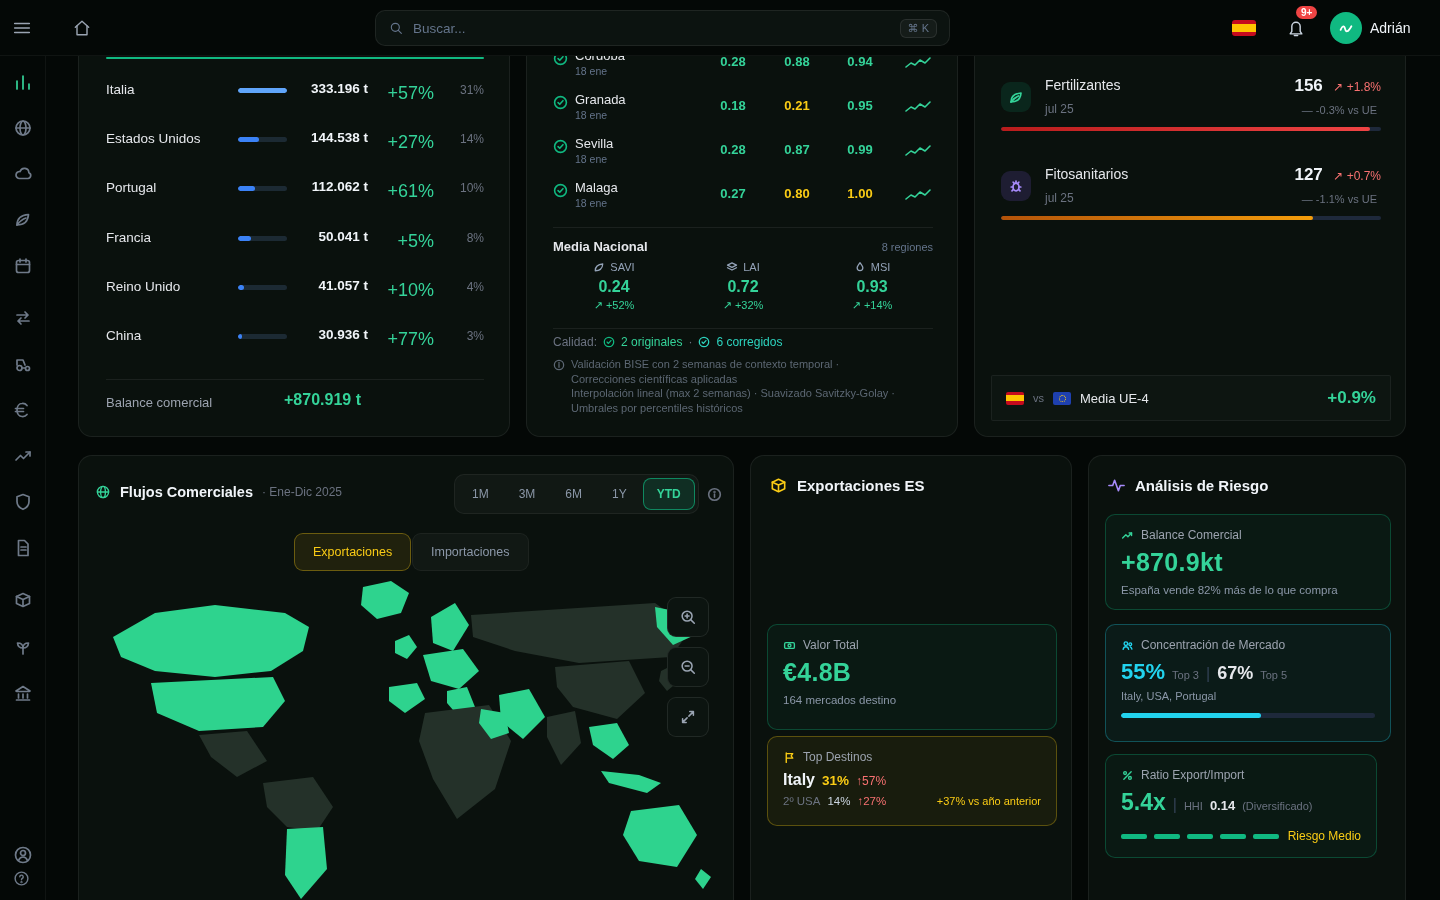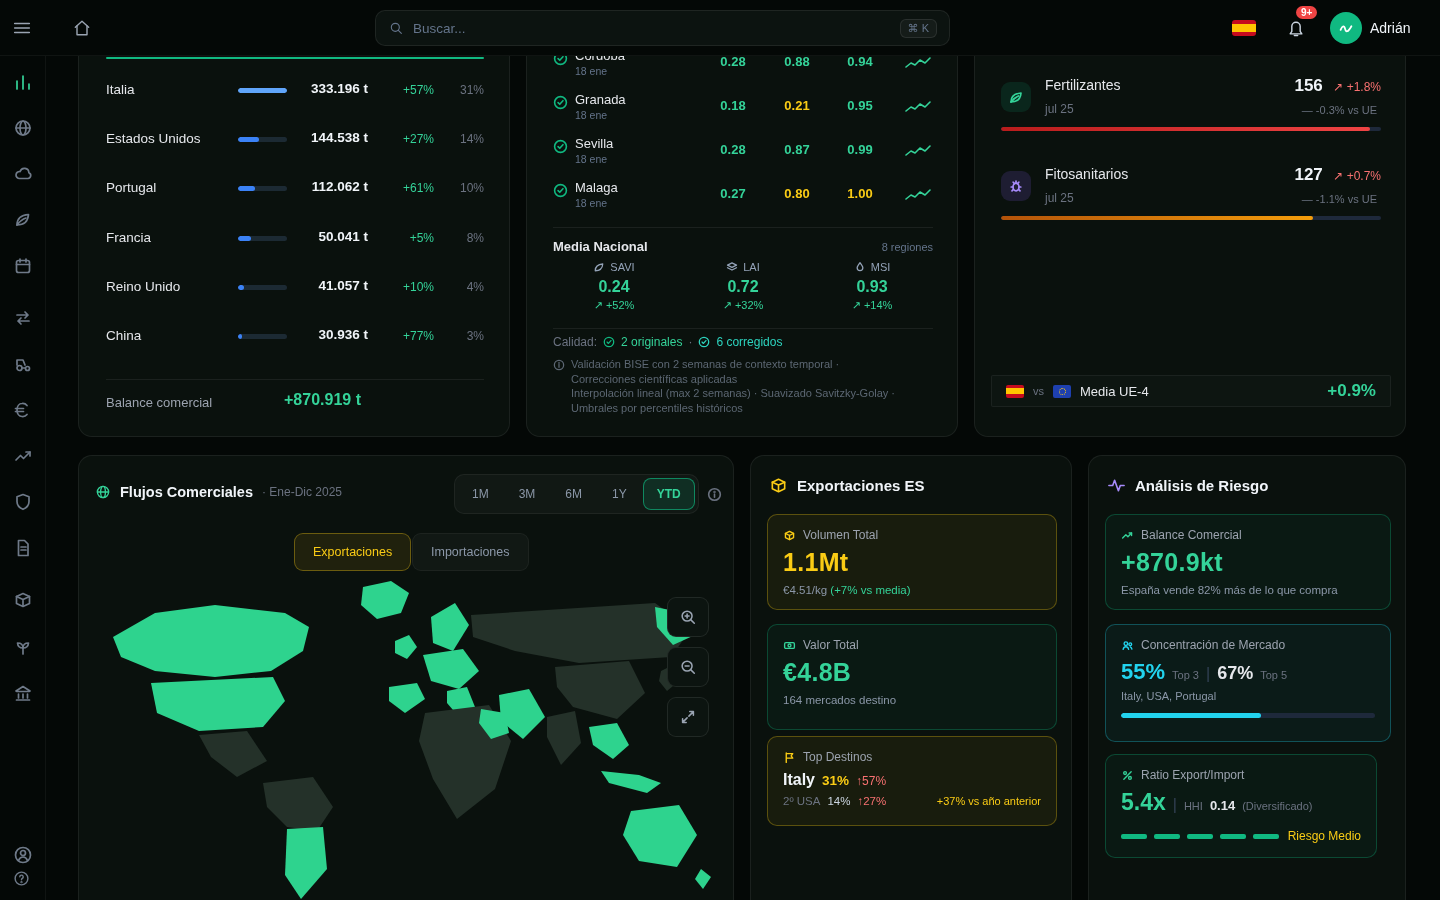--- a/index.html
+++ b/index.html
@@ -29,7 +29,7 @@
 .crow .track{position:absolute;left:132px;top:19px;width:49px;height:5px;border-radius:3px;background:#1c2a33;overflow:hidden}
 .crow .track i{display:block;height:5px;border-radius:3px;background:#3b82f6}
 .crow .val{position:absolute;left:150px;top:12px;width:112px;text-align:right;font-size:13.5px;font-weight:bold;color:#f1f5f9}
-.crow .chg{position:absolute;left:268px;top:14px;width:60px;text-align:right;font-size:12px;color:#34d399}
+.crow .chg{position:absolute;left:268px;top:14px;width:60px;text-align:right;font-size:18px;color:#34d399}
 .crow .shr{position:absolute;left:340px;top:14px;width:38px;text-align:right;font-size:12px;color:#6b7280}
 .divider{position:absolute;height:1px;background:rgba(255,255,255,.07)}
 

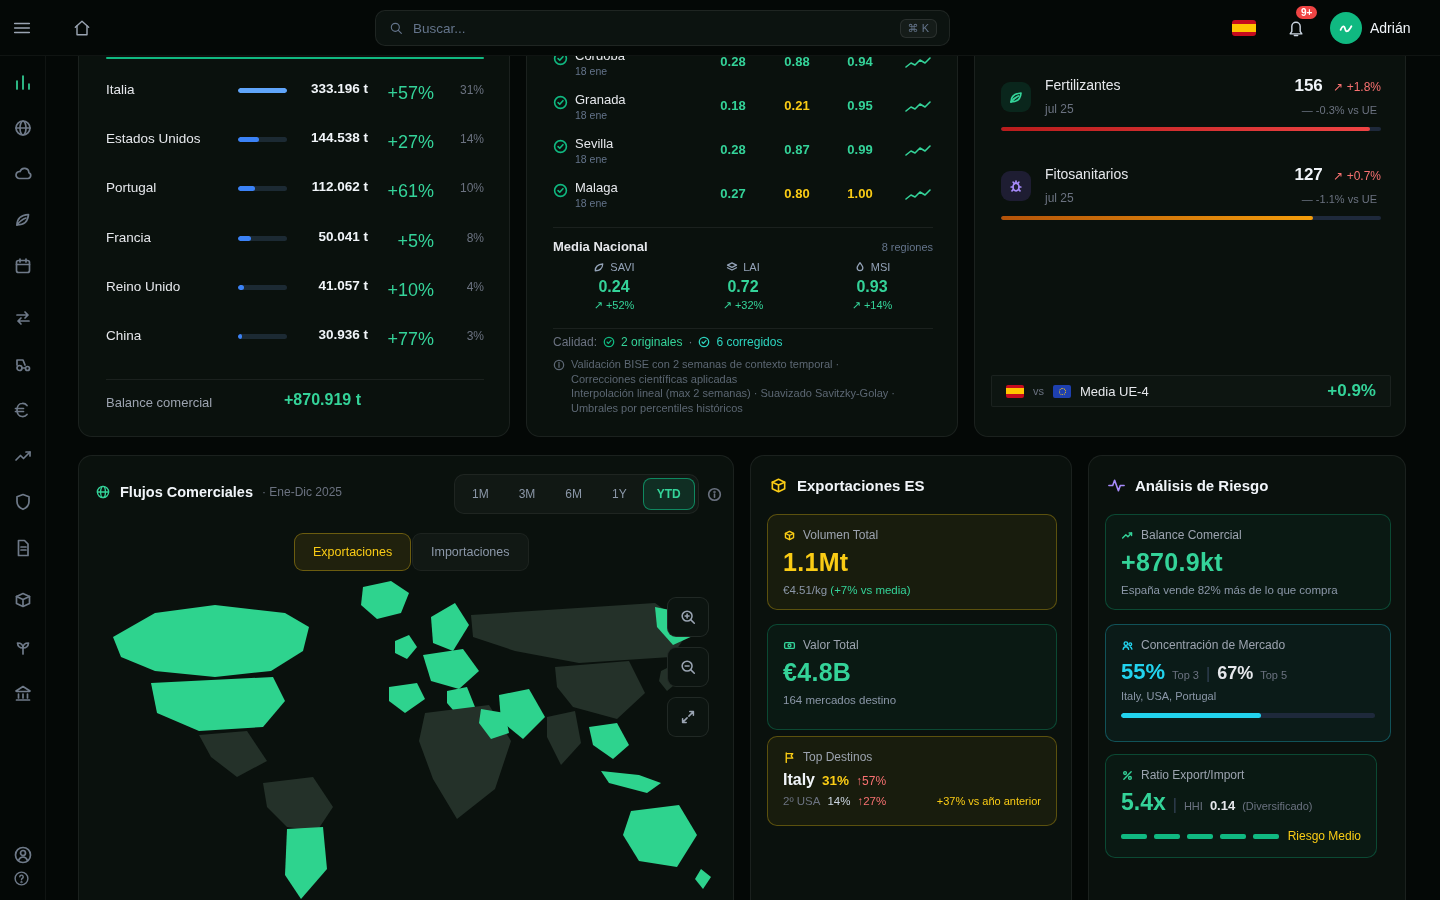--- a/index.html
+++ b/index.html
@@ -51,7 +51,7 @@
 .ib-p{background:rgba(139,92,246,.16);color:#a78bfa}
 .itrack{position:absolute;left:26px;width:380px;height:4px;border-radius:2px;background:#1e293b;overflow:hidden}
 .itrack i{display:block;height:4px;border-radius:2px}
-.ftbox{position:absolute;left:16px;top:454px;width:400px;height:32px;background:#0d1511;border:1px solid rgba(255,255,255,.06);border-radius:2px;display:flex;align-items:center;padding:0 14px;gap:9px}
+.ftbox{position:absolute;left:16px;top:454px;width:400px;height:46px;background:#0d1511;border:1px solid rgba(255,255,255,.06);border-radius:2px;display:flex;align-items:center;padding:0 14px;gap:9px}
 .flag-sm{width:18px;height:13px;border-radius:2px;overflow:hidden;display:flex;flex-direction:column;flex:none}
 .flag-sm i{display:block}
 .euflag{width:18px;height:13px;border-radius:2px;background:#1e40af;display:flex;align-items:center;justify-content:center;flex:none}

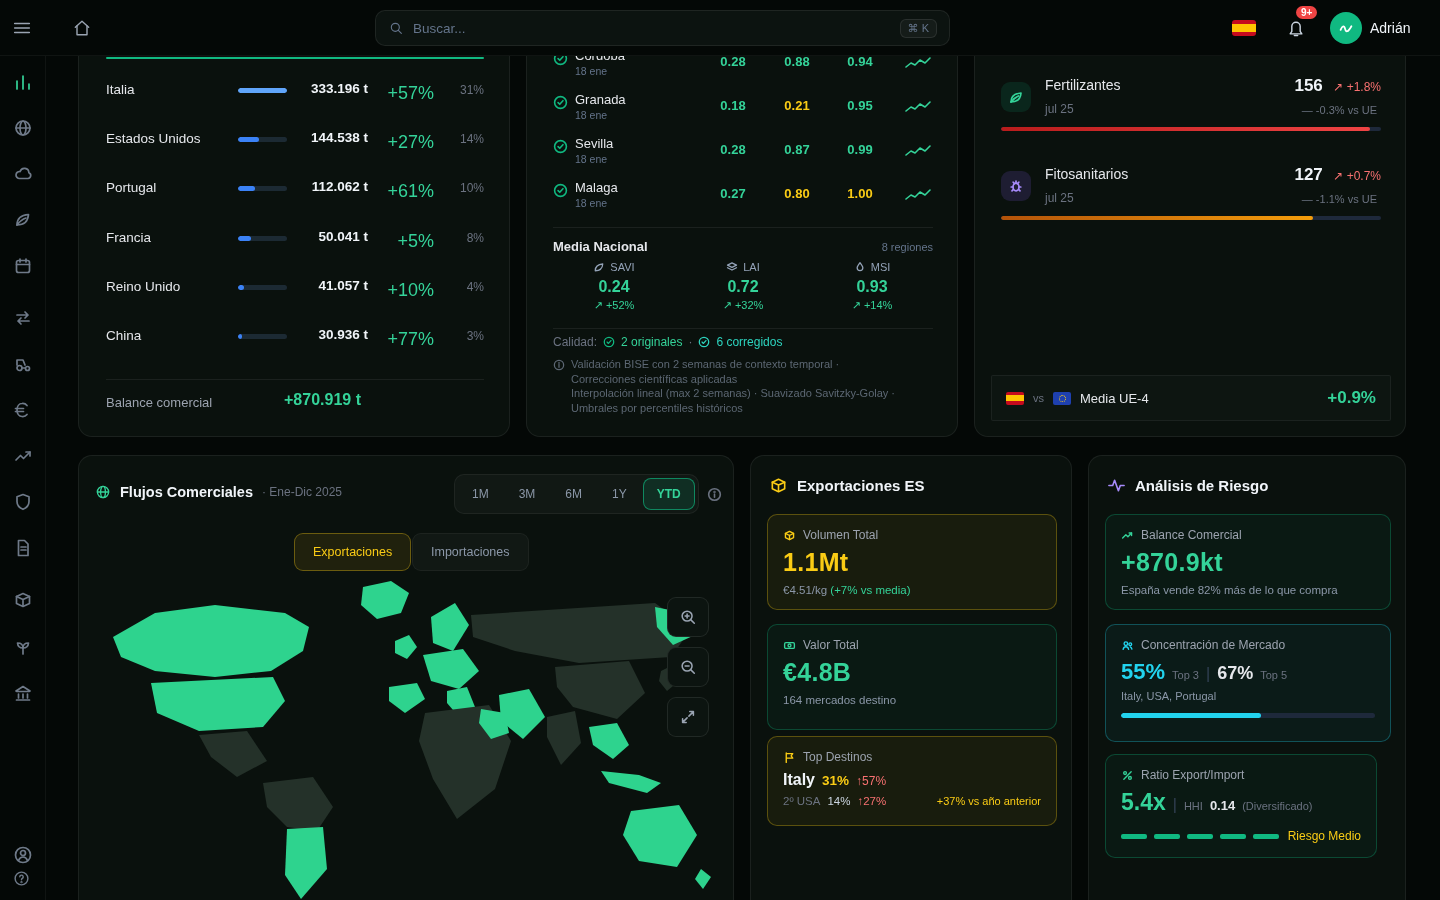--- a/index.html
+++ b/index.html
@@ -430,19 +430,6 @@
       <span>Exportaciones ES</span>
     </div>
 
-    <div class="sbox sb-y" style="left:16px;top:58px;width:290px;height:96px">
-      <div class="slbl">
-          <span style="color:#facc15">
-            <svg class="ic" width="13" height="13" viewBox="0 0 16 16">
-              <path d="M3 5.5L8 3l5 2.5v5L8 13l-5-2.5z"></path>
-              <path d="M3 5.5l5 2.5 5-2.5M8 8v5"></path>
-            </svg>
-          </span>
-          <span>Volumen Total</span>
-        </div>
-      <div class="sval txt-y">1.1Mt</div>
-      <div class="snote"><span>€4.51/kg</span> <span class="txt-g">(+7% vs media)</span></div>
-    </div>
 
     <div class="sbox sb-g" style="left:16px;top:168px;width:290px;height:106px">
       <div class="slbl">

